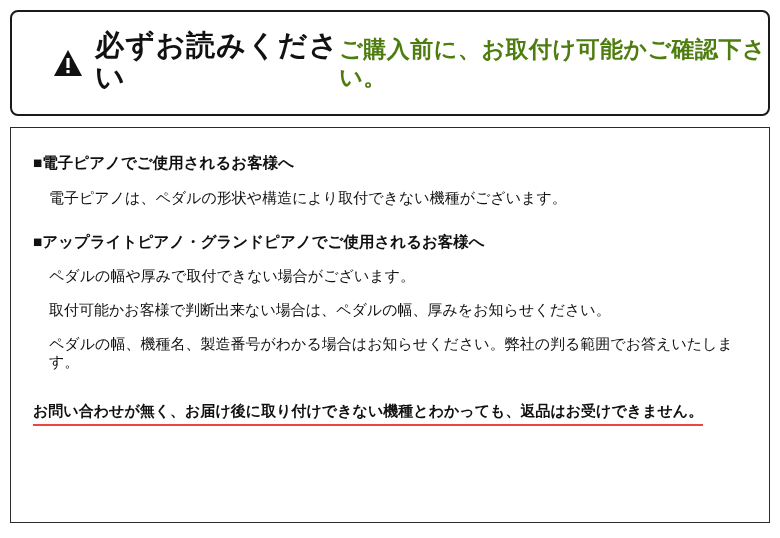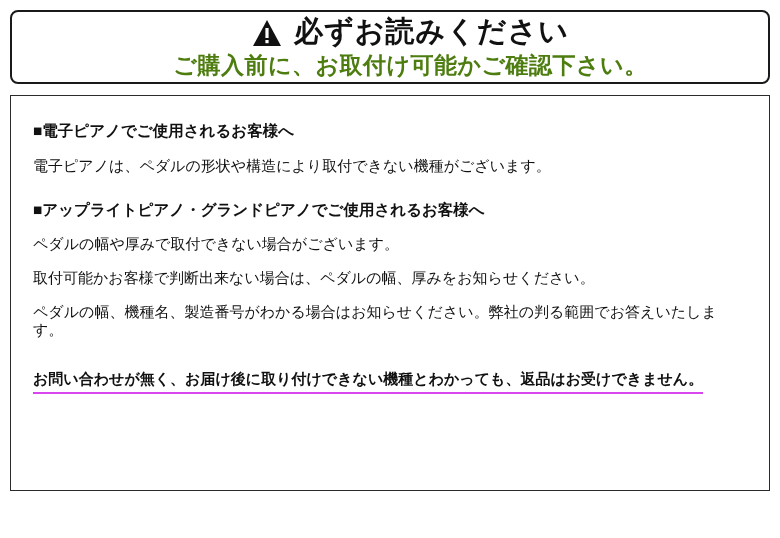--- a/index.html
+++ b/index.html
@@ -25,11 +25,11 @@
   .notice-box {
     box-sizing: border-box;
     width: 760px;
-    height: 74px;
+    height: 106px;
     border: 2px solid #1a1a1a;
     border-radius: 8px;
     display: flex;
-    flex-direction: column;
+    flex-direction: row;
     align-items: center;
     justify-content: center;
     padding-top: 2px;

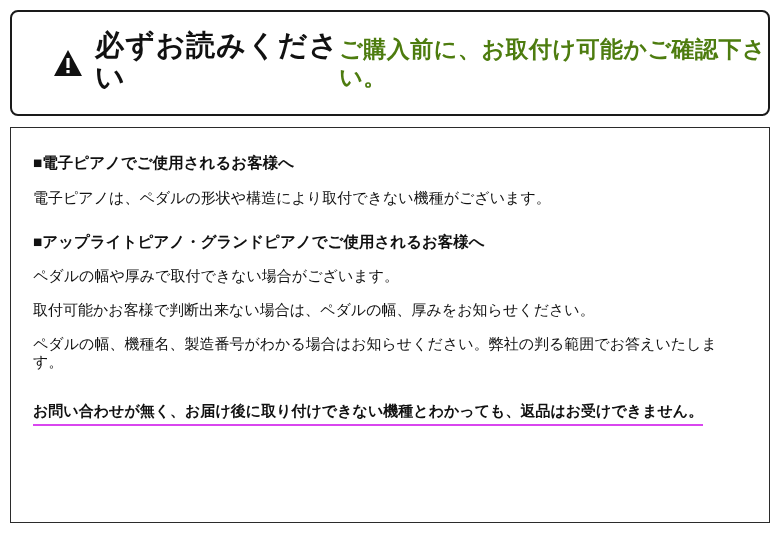--- a/index.html
+++ b/index.html
@@ -82,7 +82,7 @@
   .para {
     font-size: 15px;
     line-height: 1.2;
-    margin: 0 0 16px 0;
+    margin: 0 0 16px 16px;
     color: #111111;
   }
   .para:last-child {

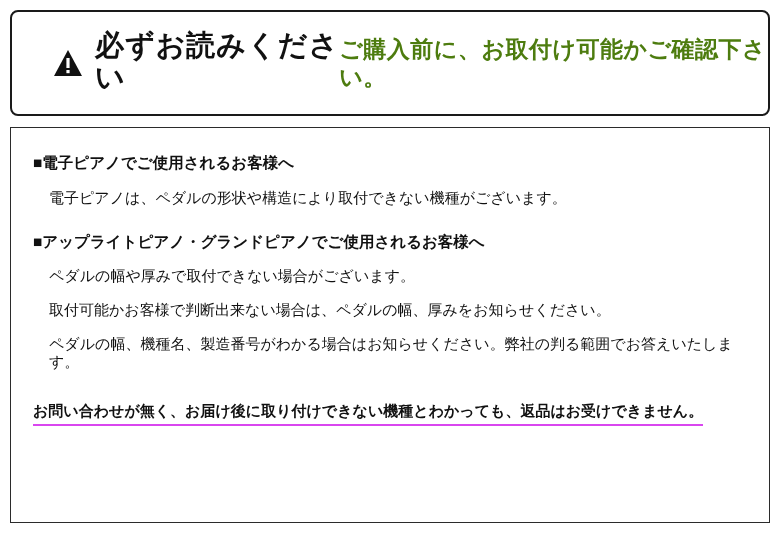--- a/index.html
+++ b/index.html
@@ -100,7 +100,7 @@
     line-height: 1.3;
     color: #111111;
     display: inline-block;
-    border-bottom: 2px solid #d946ef;
+    border-bottom: 2px solid #ef4444;
     padding-bottom: 3px;
     margin-top: 30px;
   }

